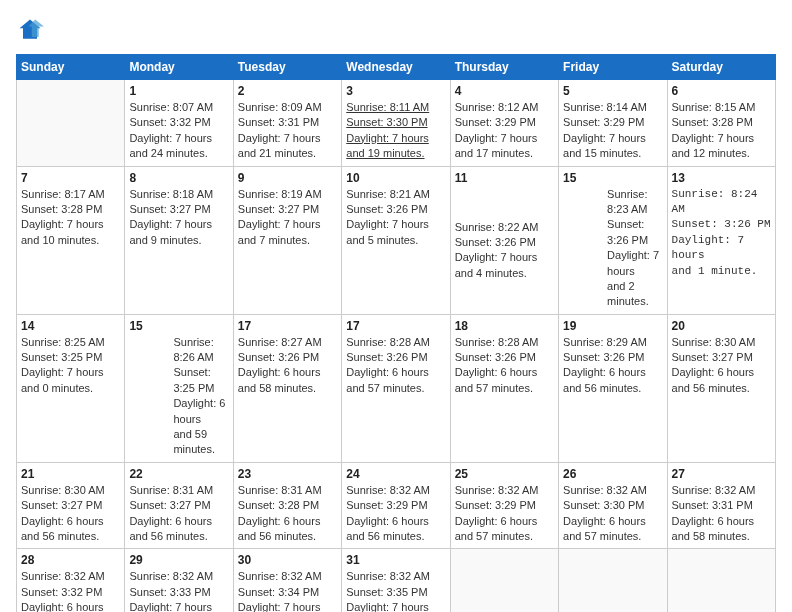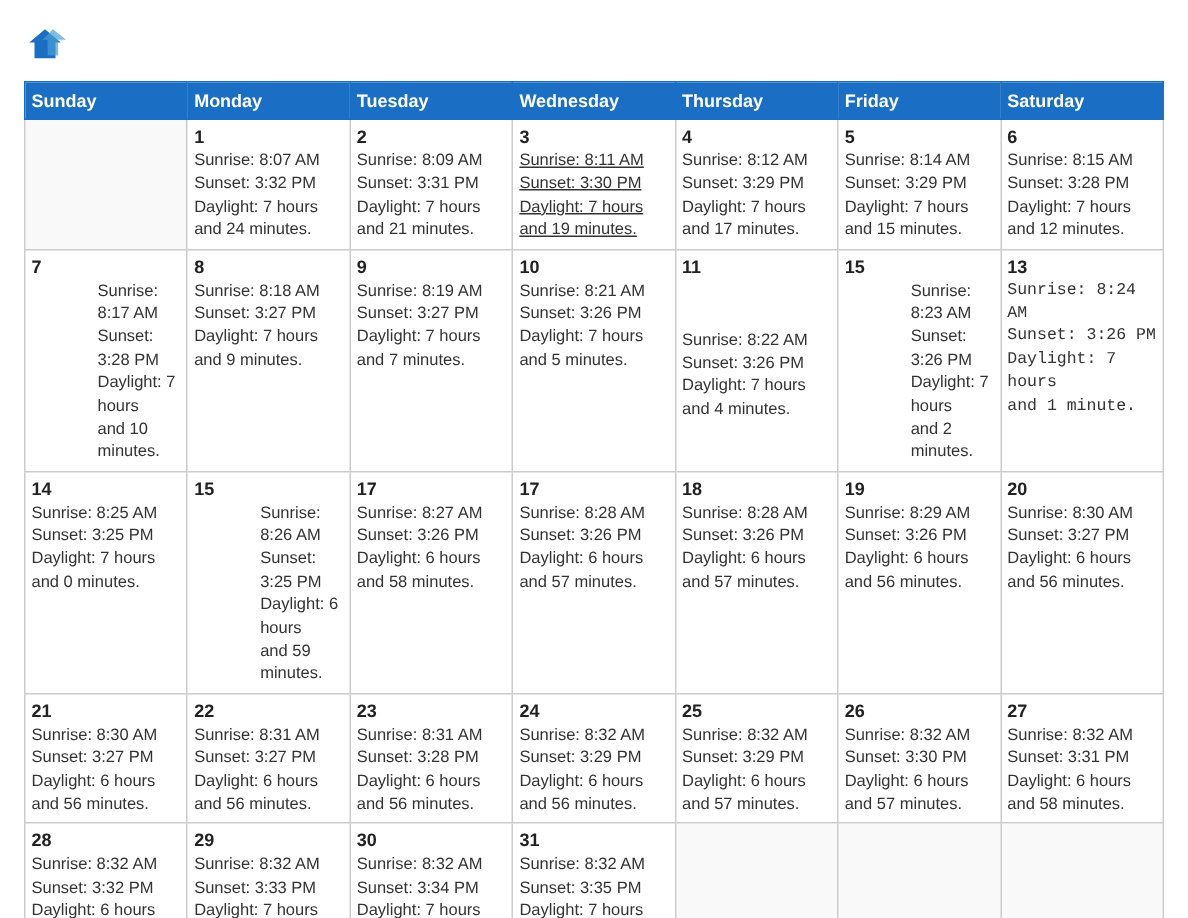--- a/index.html
+++ b/index.html
@@ -174,7 +174,7 @@
         <tr>
           <td>
             <span class="day-num">7</span>
-            <div class="day-info" style="white-space: pre-line; margin-left: 44px;">Sunrise: 8:17 AM
+            <div class="day-info" style="white-space: pre-line;">Sunrise: 8:17 AM
 Sunset: 3:28 PM
 Daylight: 7 hours
 and 10 minutes.</div>

